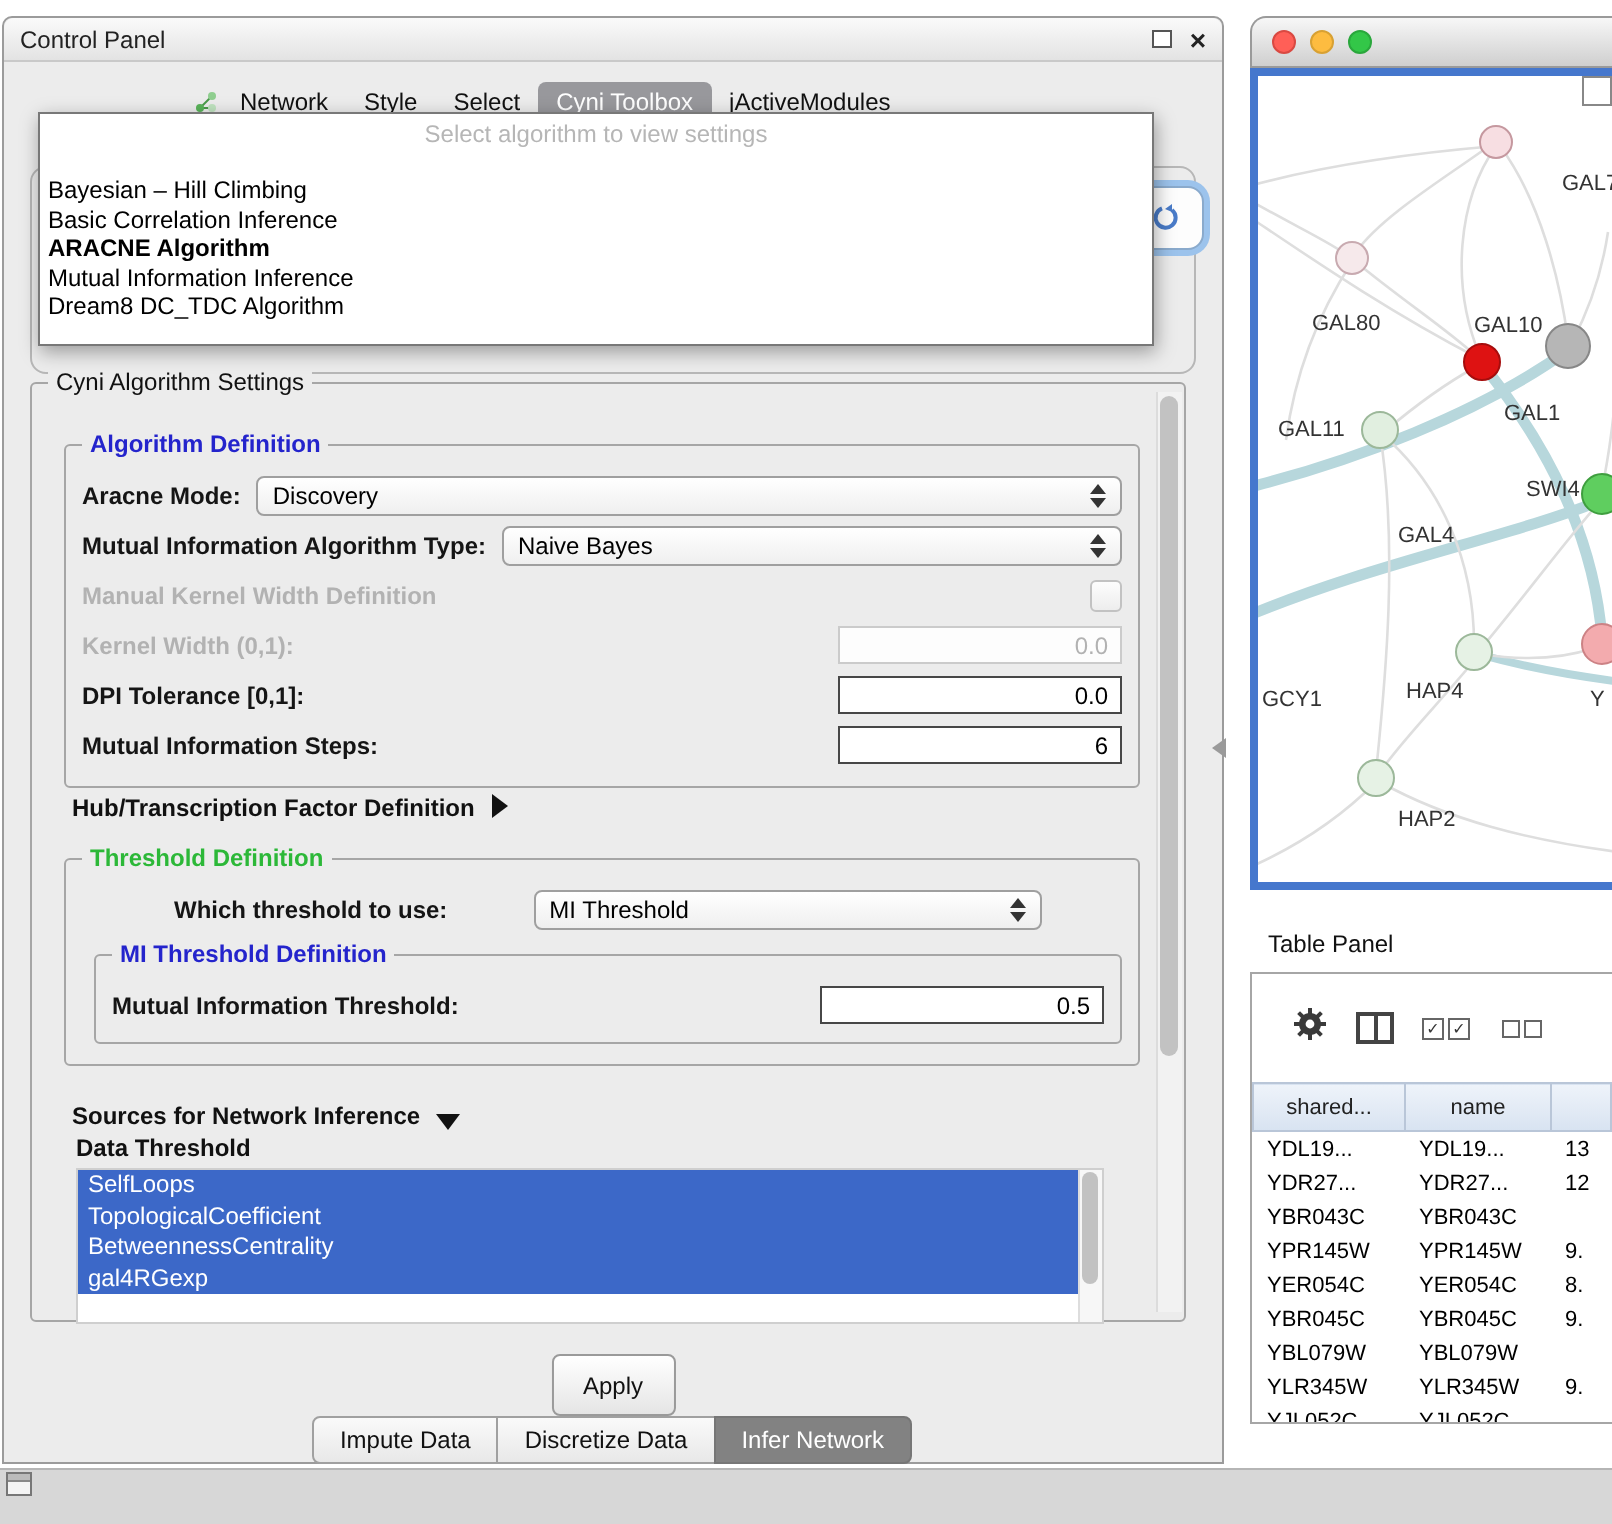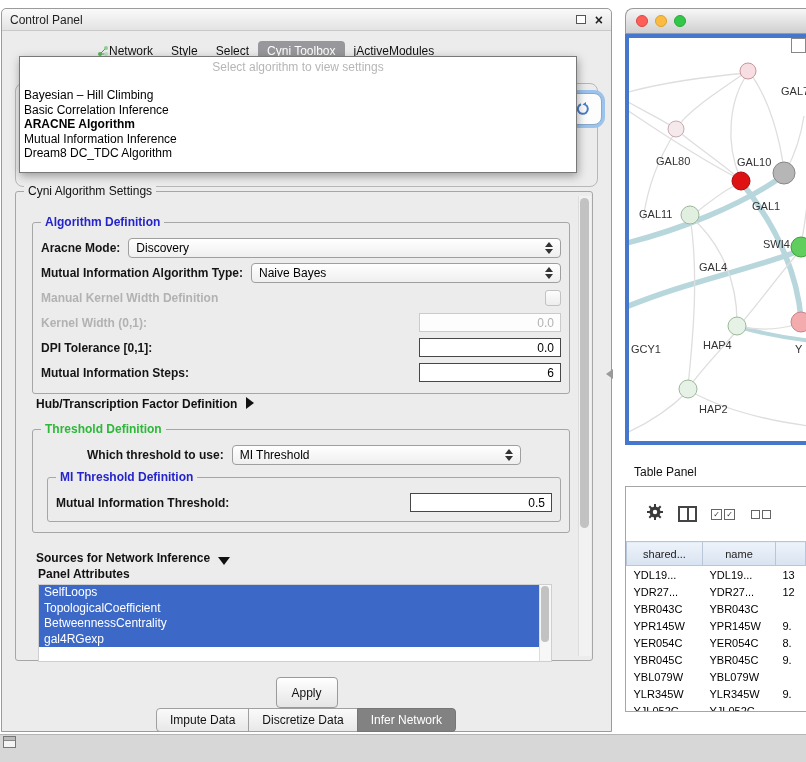--- a/index.html
+++ b/index.html
@@ -17,7 +17,7 @@
 
   .cp-tabs{position:absolute;left:0;right:0;top:30px;height:23px;display:flex;padding-left:86px;
       font-size:12px;align-items:center;}
-  .cp-tab{padding:3px 9px;color:#111;display:flex;gap:0;align-items:center;white-space:nowrap;}
+  .cp-tab{padding:3px 9px;color:#111;display:flex;gap:11px;align-items:center;white-space:nowrap;}
   .cp-tab.active{background:#98989c;color:#fff;border-radius:4px;}
 
   

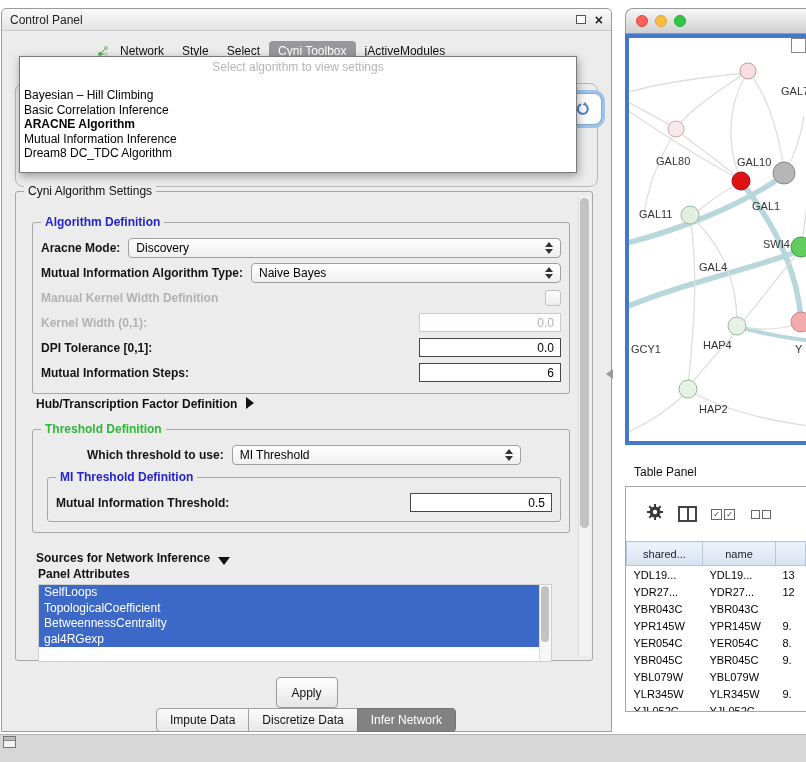--- a/index.html
+++ b/index.html
@@ -63,7 +63,7 @@
   .tri-down{width:0;height:0;border-top:8px solid #111;border-left:6px solid transparent;border-right:6px solid transparent;}
 
   .thresh{position:relative;border:1px solid #a6a6a6;border-radius:3px;margin:6px 4px 0 2px;padding:12px 8px 10px;}
-  .which-row{padding-left:46px;}
+  .which-row{padding-left:46px;gap:35px;}
   .combo.short{margin-right:40px;}
   .mi-group{position:relative;border:1px solid #a6a6a6;border-radius:3px;margin:10px 0 0 6px;padding:12px 8px 6px;}
   .mi-group .legend{background:#ececec;}

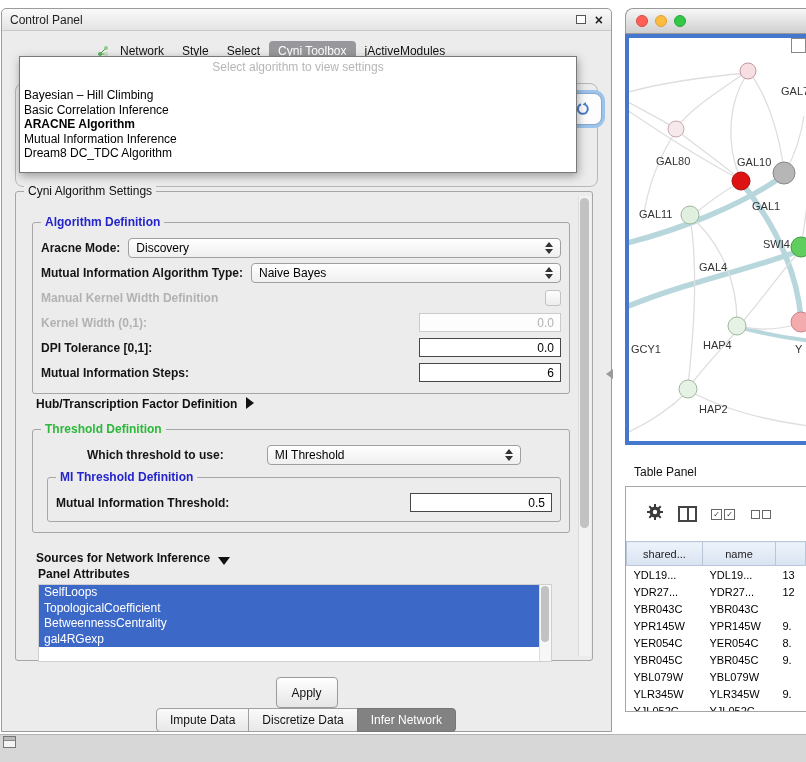--- a/index.html
+++ b/index.html
@@ -273,7 +273,7 @@
           <span class="tri-down"></span>
         </div>
 
-        <div class="attr-label">Panel Attributes</div>
+        <div class="attr-label">Data Threshold</div>
 
         <div class="attr-list">
           <div class="attr-item">SelfLoops</div>

